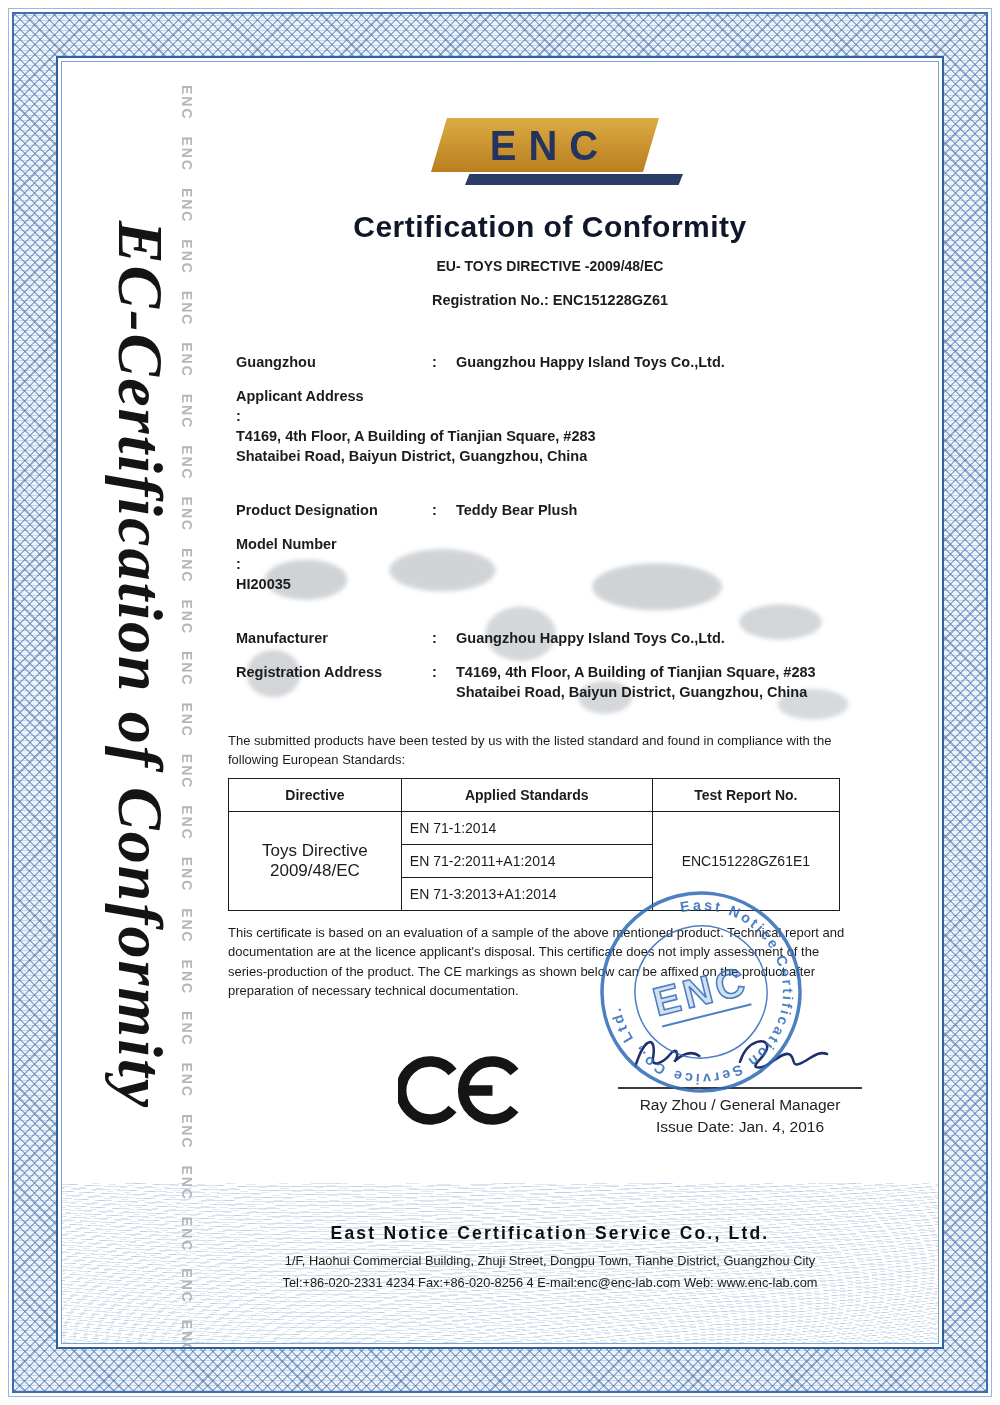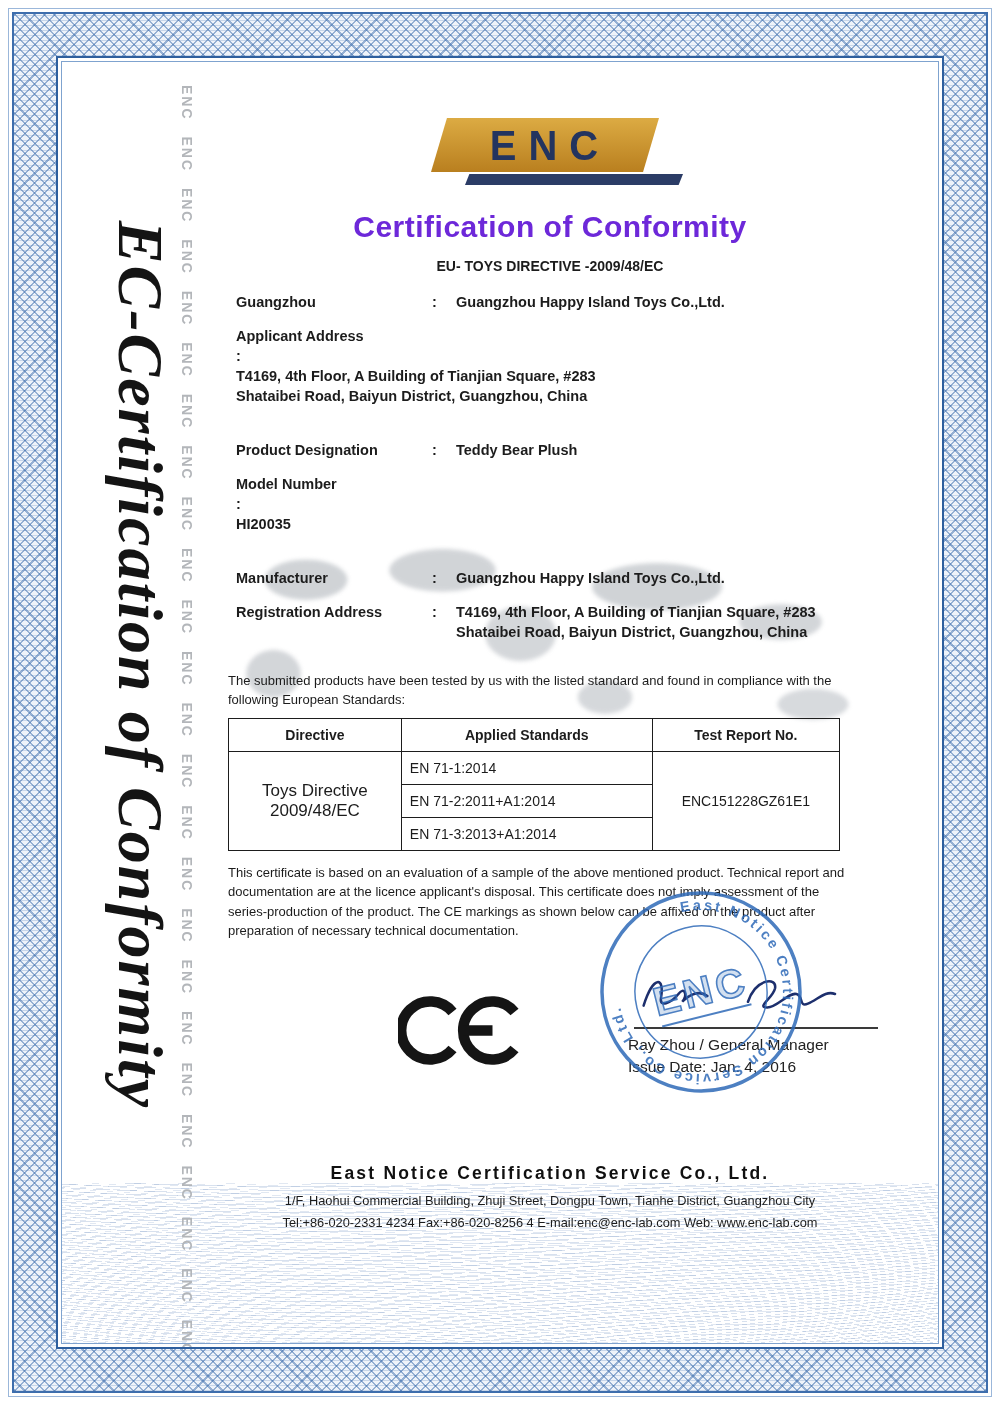--- a/index.html
+++ b/index.html
@@ -73,7 +73,7 @@
     position:absolute;left:34px;right:-14px;top:56px;height:11px;background:#2b3c66;
     clip-path:polygon(2% 0,100% 0,98% 100%,0 100%);
   }
-  .cert-title{margin:0 0 14px 0;text-align:center;font-size:30px;font-weight:bold;letter-spacing:.5px;color:#6d28d9;}
+  .cert-title{margin:0 0 14px 0;text-align:center;font-size:30px;font-weight:bold;letter-spacing:.5px;color:#0f172a;}
   .directive-line{text-align:center;font-weight:bold;font-size:14px;margin-bottom:18px;}
   .registration-line{text-align:center;font-weight:bold;font-size:14.5px;margin-bottom:44px;}
   

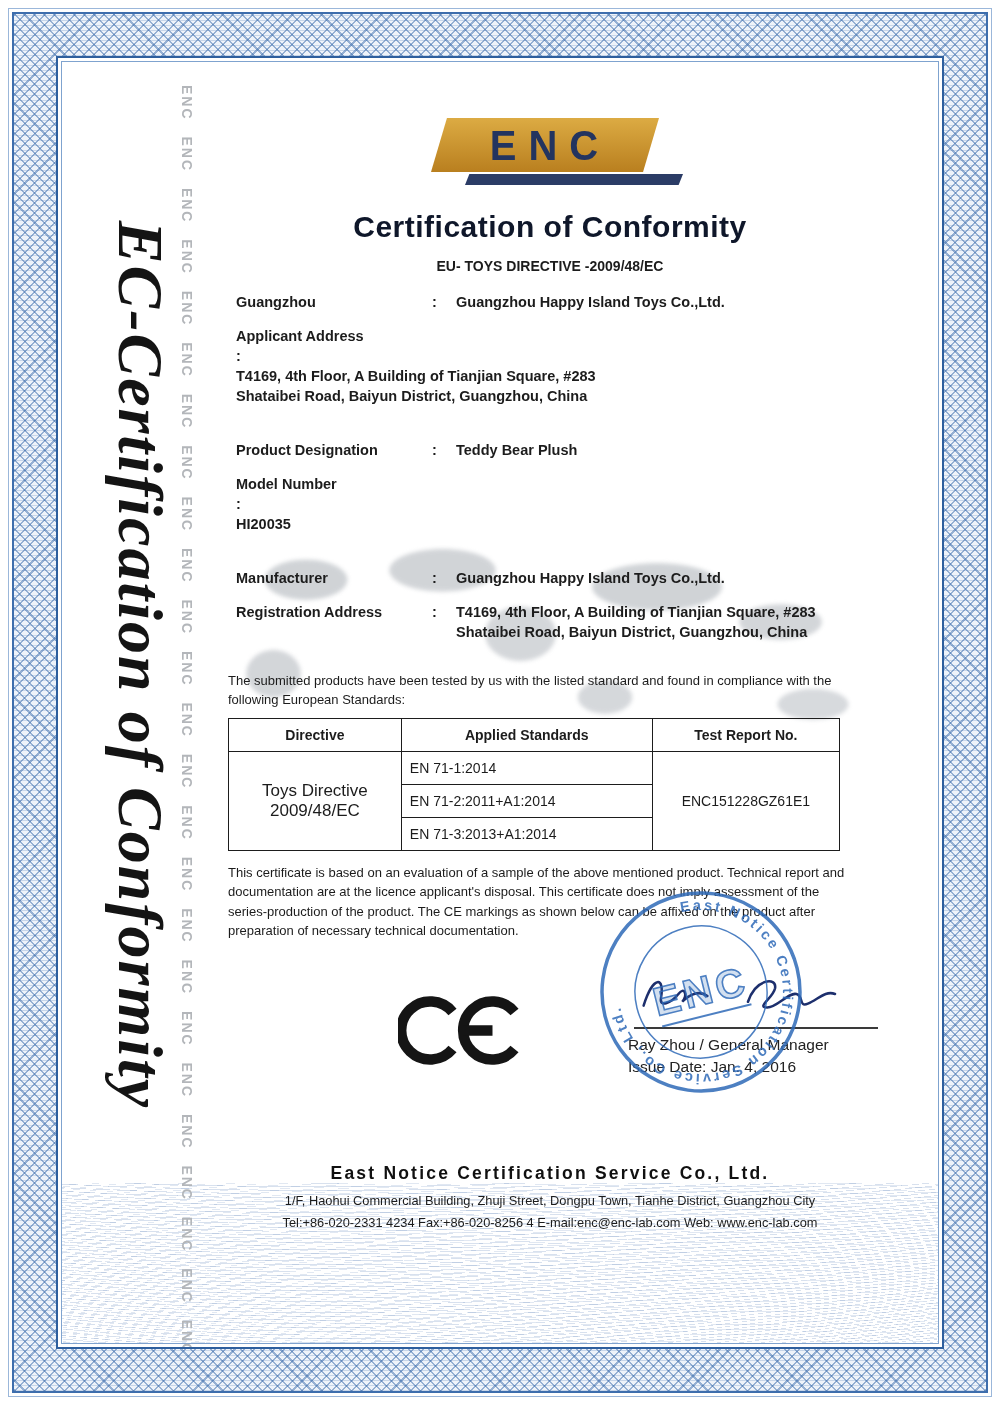--- a/index.html
+++ b/index.html
@@ -132,6 +132,7 @@
 
       <h1 class="cert-title">Certification of Conformity</h1>
       <div class="directive-line">EU- TOYS DIRECTIVE -2009/48/EC</div>
+      <div class="registration-line">Registration No.: ENC151228GZ61</div>
 
       <div class="fields">
         <div class="frow">

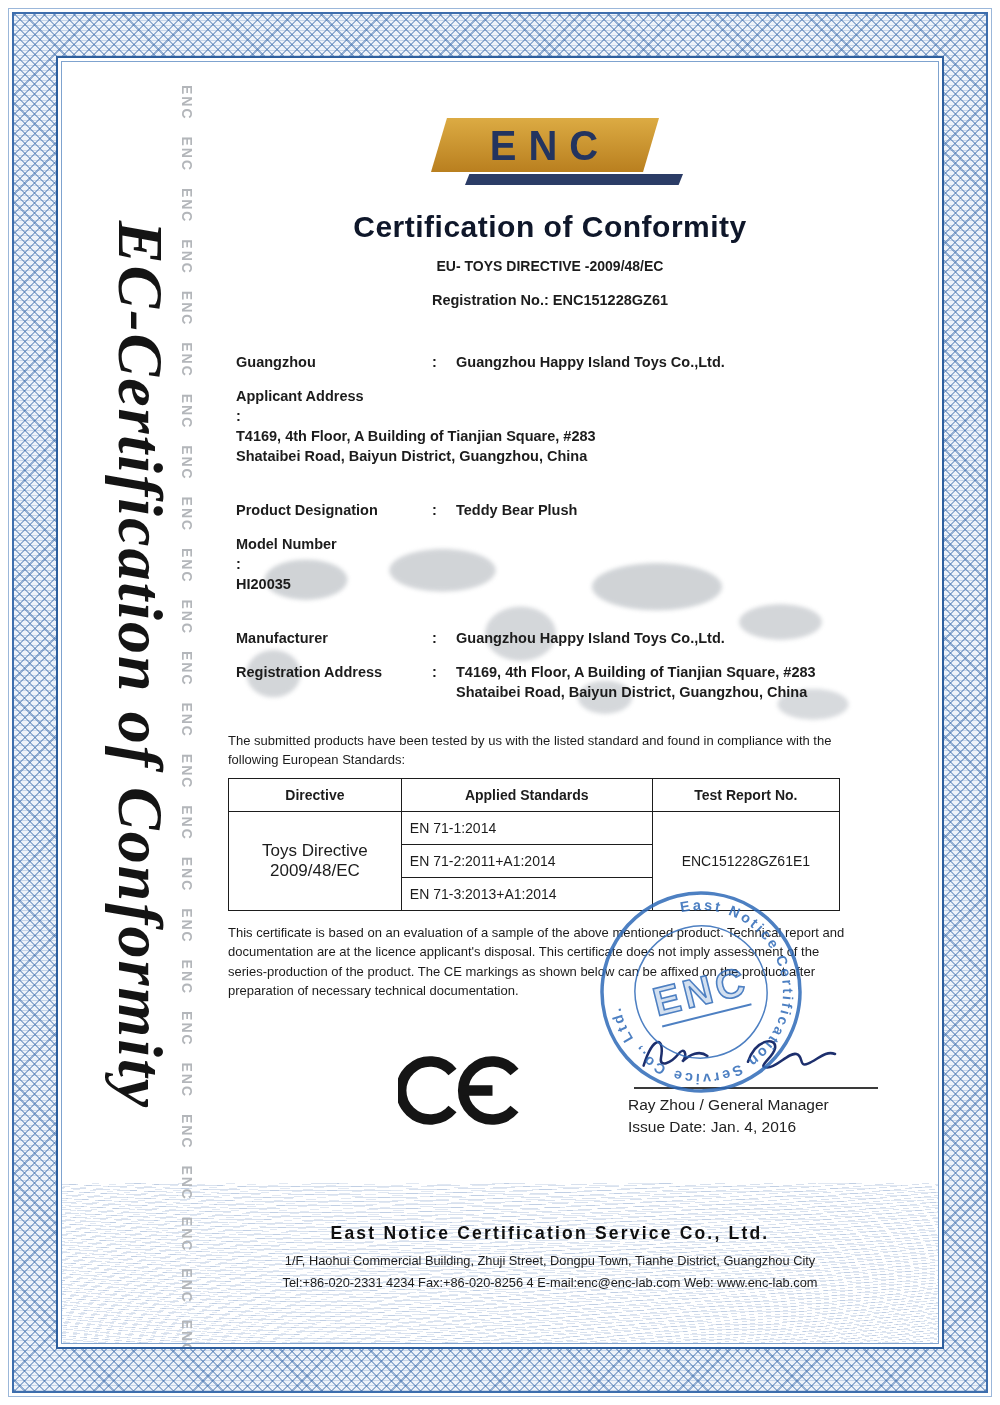--- a/index.html
+++ b/index.html
@@ -96,7 +96,7 @@
   
   .ce-sig-row{position:relative;height:180px;margin-top:24px;}
   .ce-mark{position:absolute;left:170px;top:30px;width:130px;}
-  .sig-block{position:absolute;left:400px;top:0;width:256px;text-align:left;z-index:4;}
+  .sig-block{position:absolute;left:384px;top:0;width:256px;text-align:center;z-index:4;}
   .sig-line{border-top:2px solid #3a3a3a;margin:0 6px 5px 6px;}
   .sig-name,.sig-date{font-size:15.5px;color:#222;line-height:1.45;}
   

